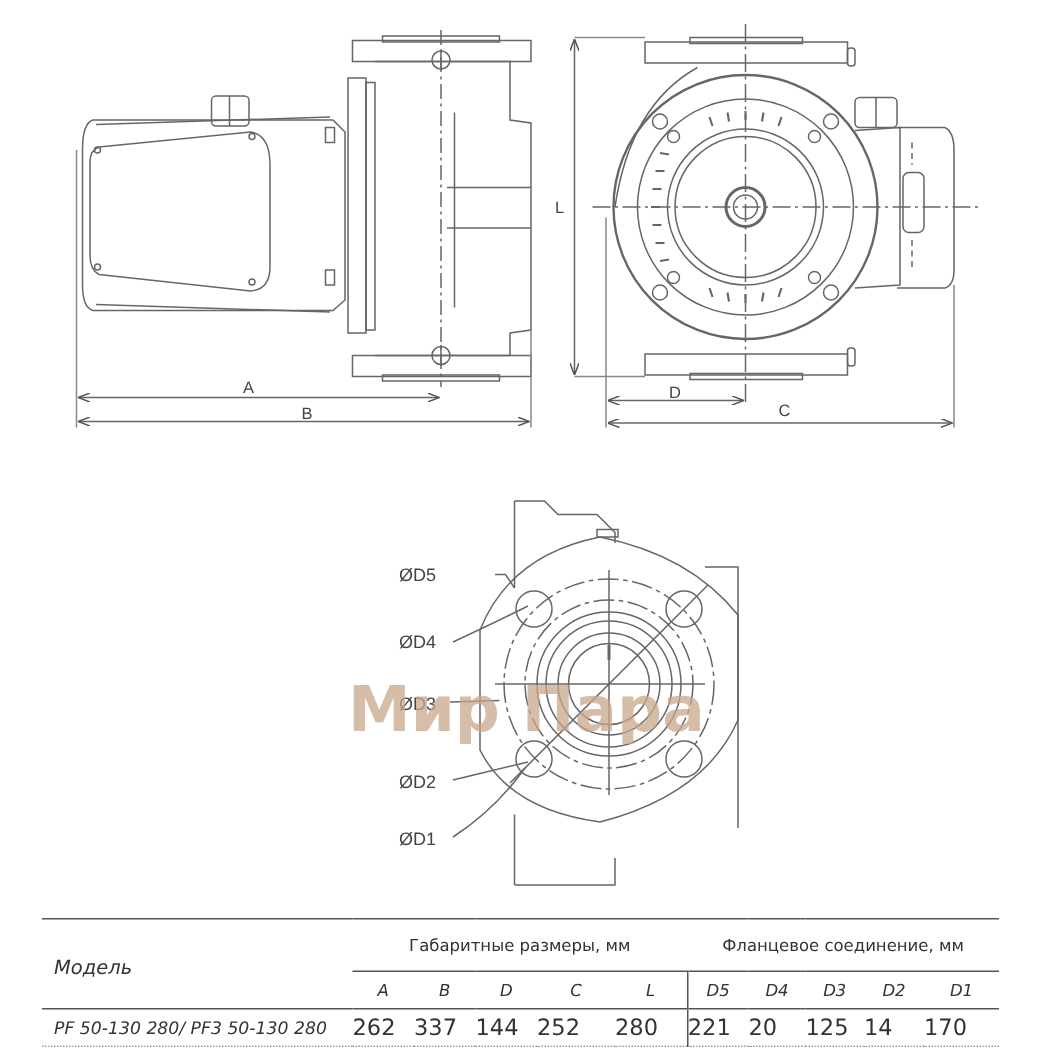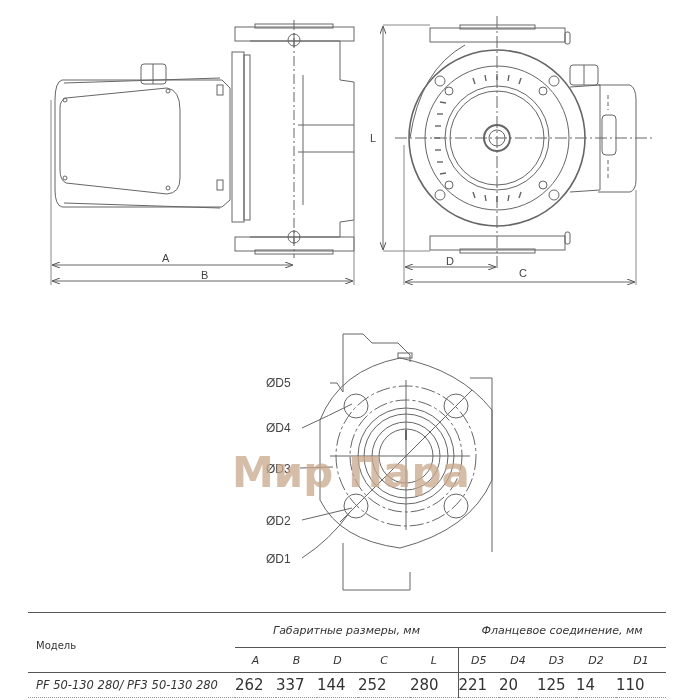--- a/index.html
+++ b/index.html
@@ -11,7 +11,7 @@
   .spec-table { position: absolute; left: 28px; top: 612px; width: 638px; border-collapse: collapse; color: #333; font-family: "DejaVu Sans", sans-serif; }
   .spec-table td, .spec-table th { padding: 0; font-weight: normal; }
   .spec-table .hdr-top { border-top: 1.5px solid #555; }
-  .spec-table .group { font-style: italic; font-size: 11px; height: 34px; text-align: center; vertical-align: middle; }
+  .spec-table .group { font-size: 11px; height: 34px; text-align: center; vertical-align: middle; }
   .spec-table .model-h { font-size: 10px; text-align: left; padding-left: 8px; vertical-align: middle; padding-top: 6px; margin-top: 20px; }
   .spec-table .col { font-style: italic; font-size: 11px; height: 24px; text-align: center; border-top: 1px solid #555; }
   .spec-table .val { font-size: 15px; height: 24px; text-align: left; border-top: 1.5px solid #555; border-bottom: 1px dotted #999; }

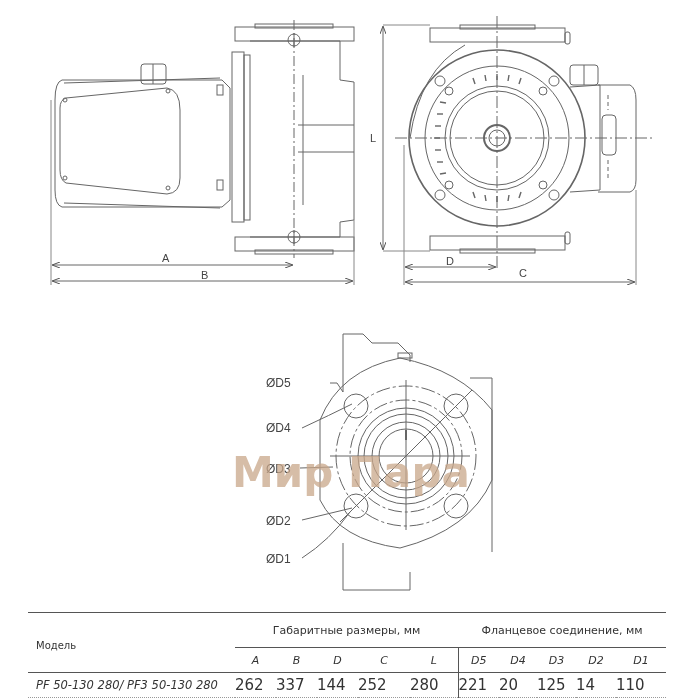--- a/index.html
+++ b/index.html
@@ -12,7 +12,7 @@
   .spec-table td, .spec-table th { padding: 0; font-weight: normal; }
   .spec-table .hdr-top { border-top: 1.5px solid #555; }
   .spec-table .group { font-size: 11px; height: 34px; text-align: center; vertical-align: middle; }
-  .spec-table .model-h { font-size: 10px; text-align: left; padding-left: 8px; vertical-align: middle; padding-top: 6px; margin-top: 20px; }
+  .spec-table .model-h { font-style: italic; font-size: 13px; text-align: left; padding-left: 8px; vertical-align: middle; padding-top: 6px; margin-top: 20px; }
   .spec-table .col { font-style: italic; font-size: 11px; height: 24px; text-align: center; border-top: 1px solid #555; }
   .spec-table .val { font-size: 15px; height: 24px; text-align: left; border-top: 1.5px solid #555; border-bottom: 1px dotted #999; }
   .spec-table .model-v { font-size: 11.5px; text-align: left; padding-left: 8px; border-top: 1.5px solid #555; border-bottom: 1px dotted #999; white-space: nowrap; font-style: italic; }

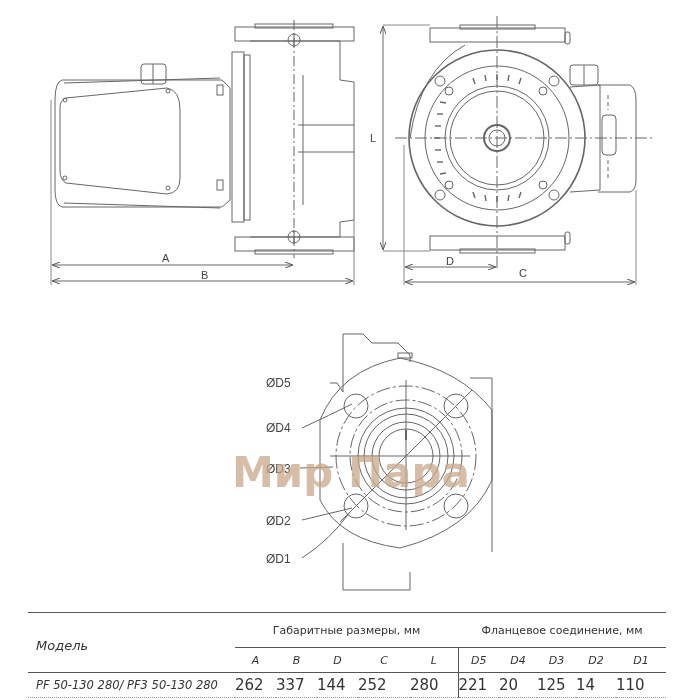--- a/index.html
+++ b/index.html
@@ -223,7 +223,7 @@
     <td class="val">20</td>
     <td class="val">125</td>
     <td class="val">14</td>
-    <td class="val">110</td>
+    <td class="val">170</td>
   </tr>
 </tbody>
   </table>

